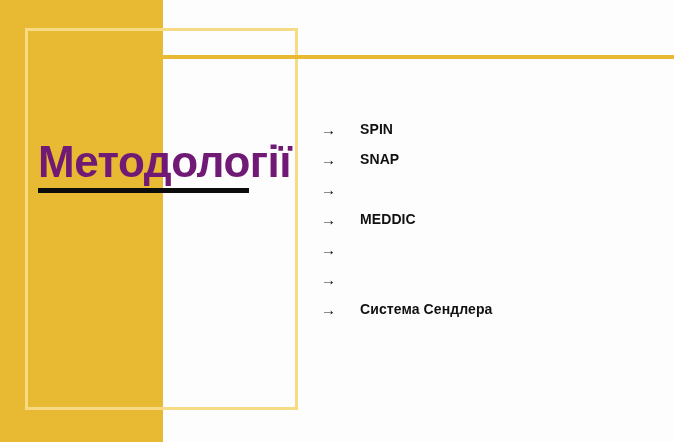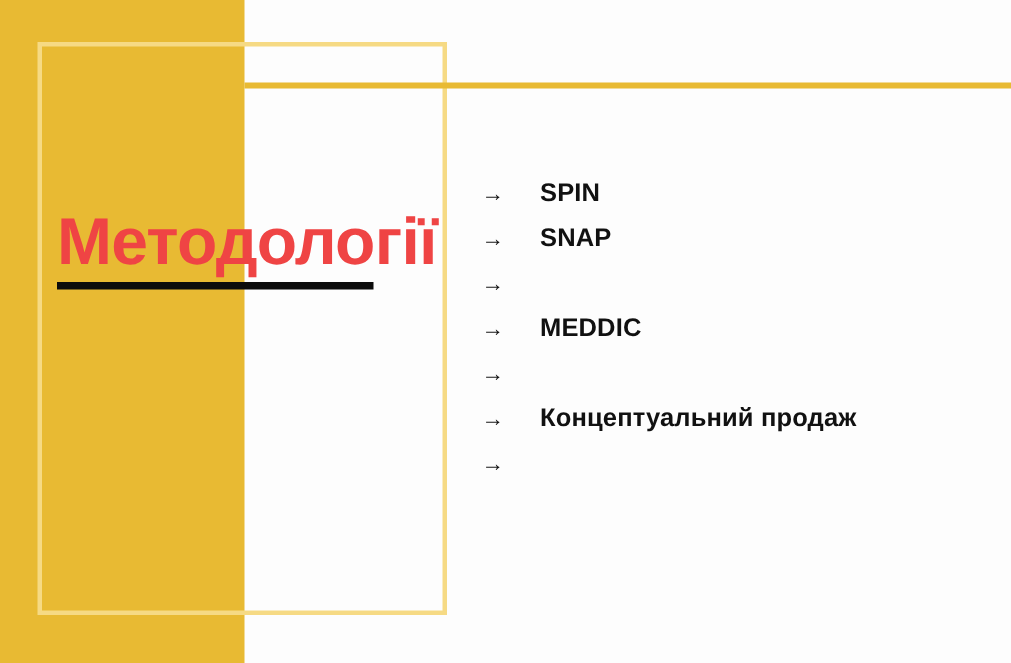--- a/index.html
+++ b/index.html
@@ -97,7 +97,7 @@
   }
   .bullet-label {
     font-family: "Liberation Sans", sans-serif;
-    font-size: 17px;
+    font-size: 14px;
     font-weight: 700;
     color: #111111;
     white-space: nowrap;

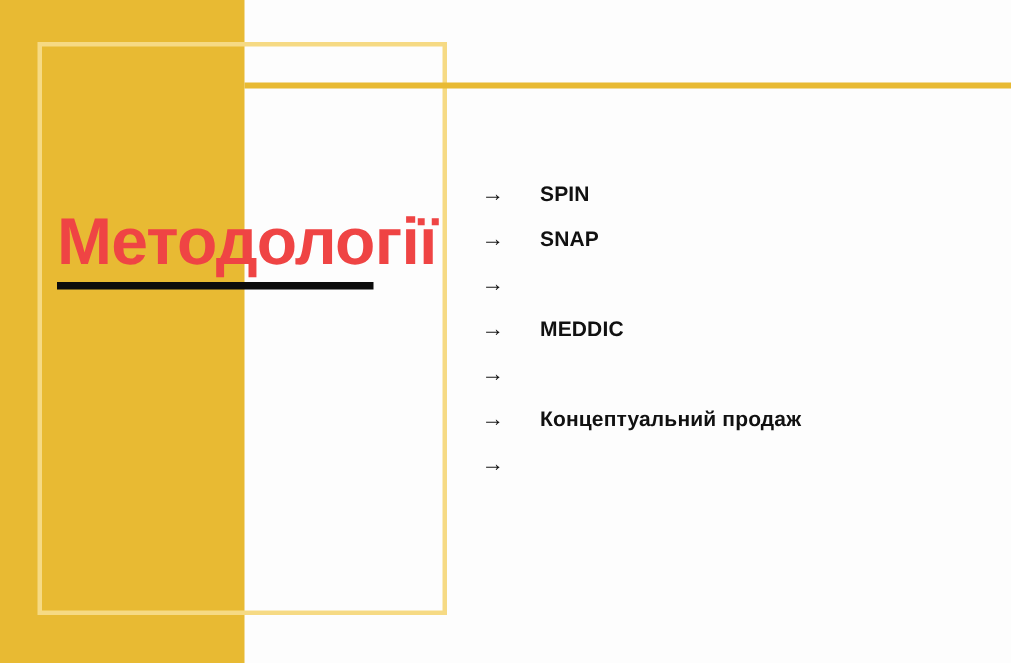--- a/index.html
+++ b/index.html
@@ -60,7 +60,7 @@
     font-size: 44px;
     font-weight: 700;
     line-height: 1;
-    color: #ef4444;
+    color: #701a75;
     letter-spacing: -0.5px;
     white-space: nowrap;
     margin: 0;

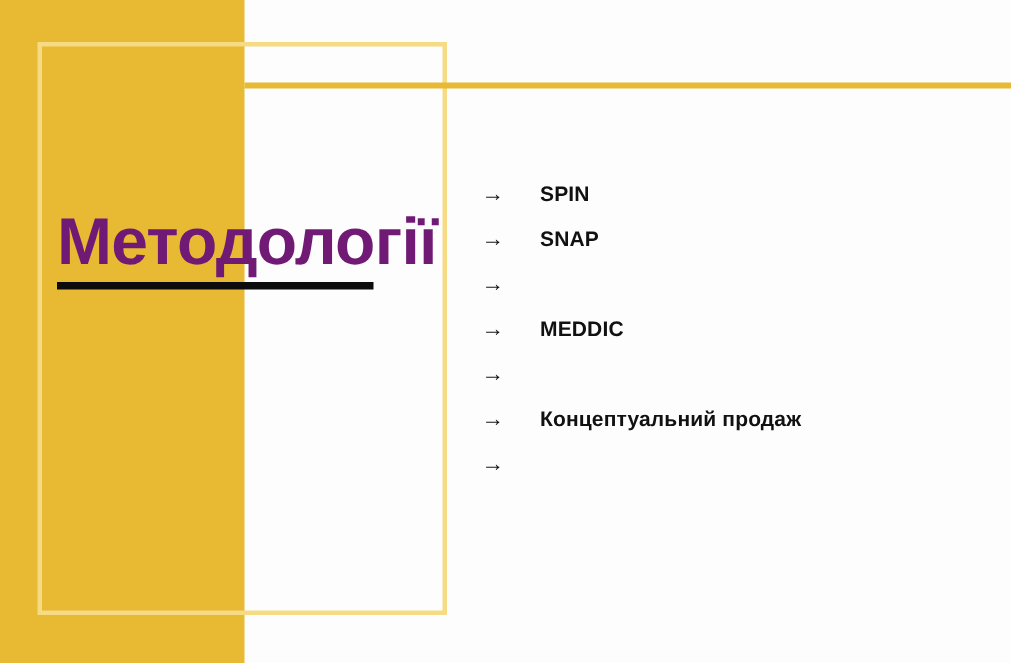--- a/index.html
+++ b/index.html
@@ -145,7 +145,6 @@
 
     <li class="bullet-item">
       <span class="bullet-arrow">→</span>
-      <span class="bullet-label">Концептуальний продаж</span>
     </li>
 
     <li class="bullet-item">

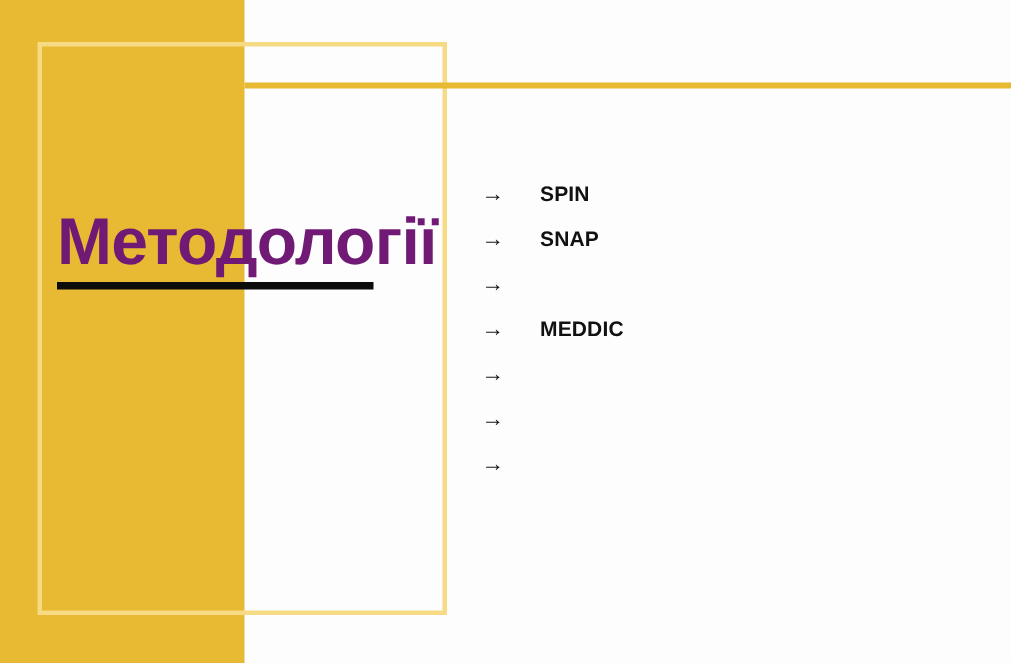--- a/index.html
+++ b/index.html
@@ -149,6 +149,7 @@
 
     <li class="bullet-item">
       <span class="bullet-arrow">→</span>
+      <span class="bullet-label">Система Сендлера</span>
     </li>
 
   </ul>

